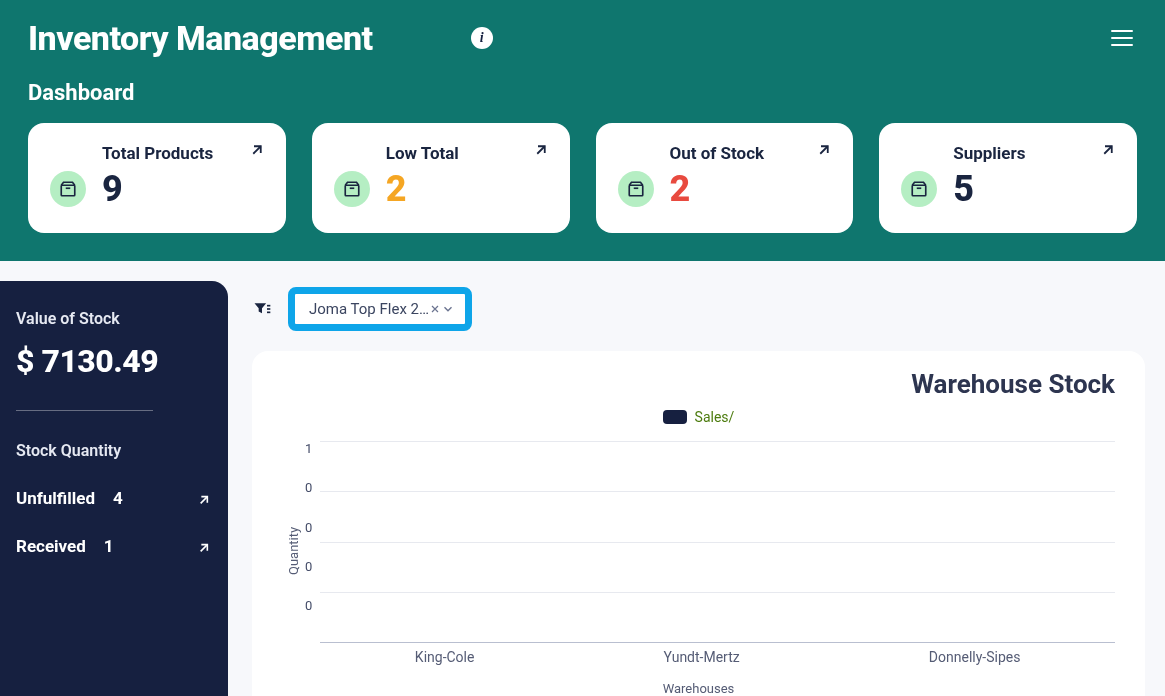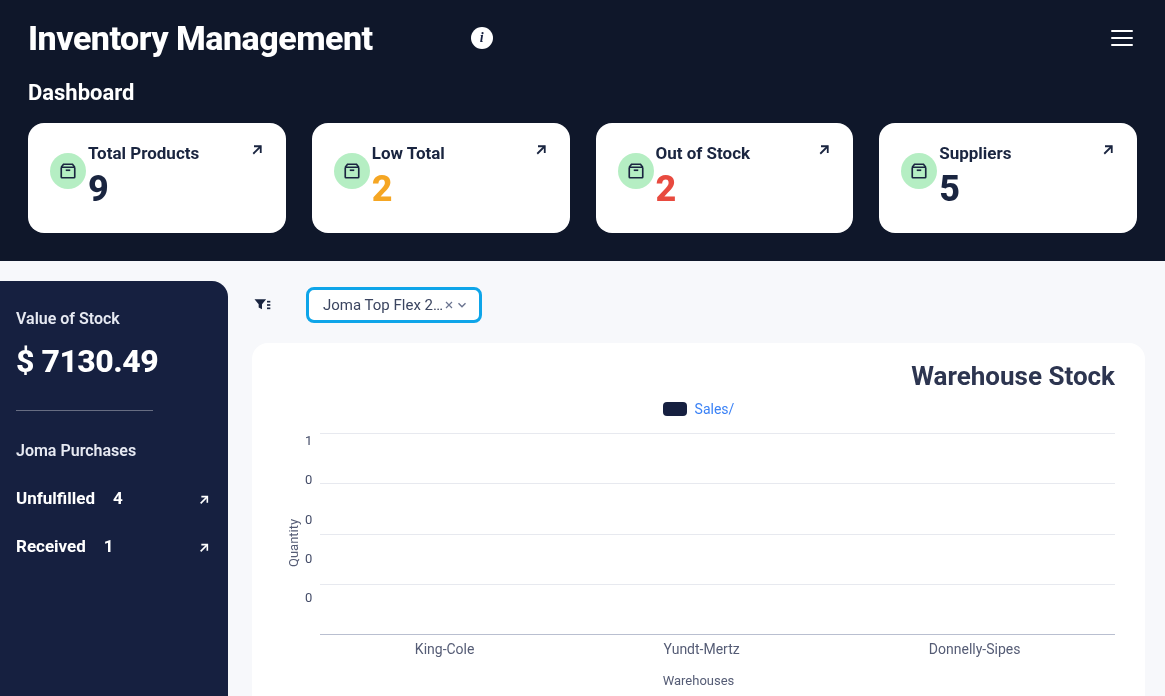--- a/index.html
+++ b/index.html
@@ -9,7 +9,7 @@
     color: #1a2540;
   }
   .header {
-    background: #0f172a;
+    background: #0f766e;
     color: #fff;
     padding: 18px 28px 28px 28px;
   }

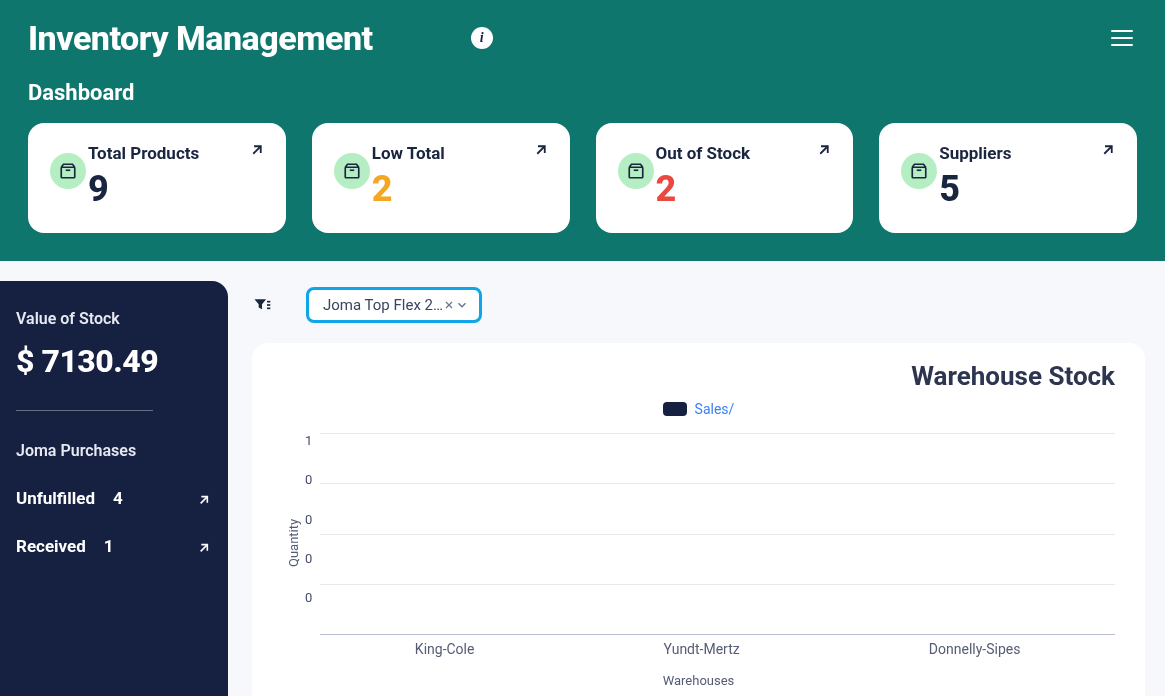--- a/index.html
+++ b/index.html
@@ -73,8 +73,8 @@
     border-radius: 16px;
     padding: 20px 22px 26px 22px;
     display: flex;
-    align-items: flex-start;
-    gap: 2px;
+    align-items: flex-end;
+    gap: 16px;
     position: relative;
     color: #1a2540;
   }

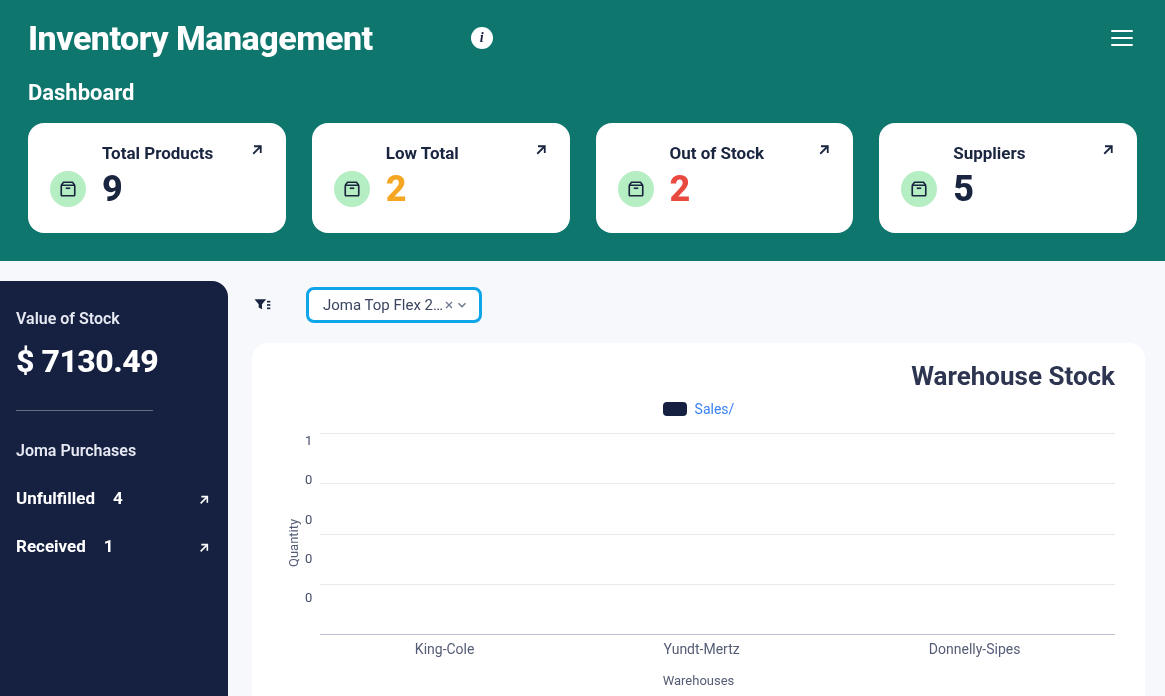--- a/index.html
+++ b/index.html
@@ -174,13 +174,12 @@
     align-items: center;
     gap: 0;
     background: #fff;
-    border: 3px solid #0ea5e9;
+    border: 7px solid #0ea5e9;
     border-radius: 8px;
     padding: 6px 10px 6px 14px;
     font-size: 15px;
     color: #3b4560;
     cursor: pointer;
-    margin-left: 18px;
   }
   .chip-x, .chip-caret { color: #6b7490; display:flex; align-items:center; }
   .chart-card {

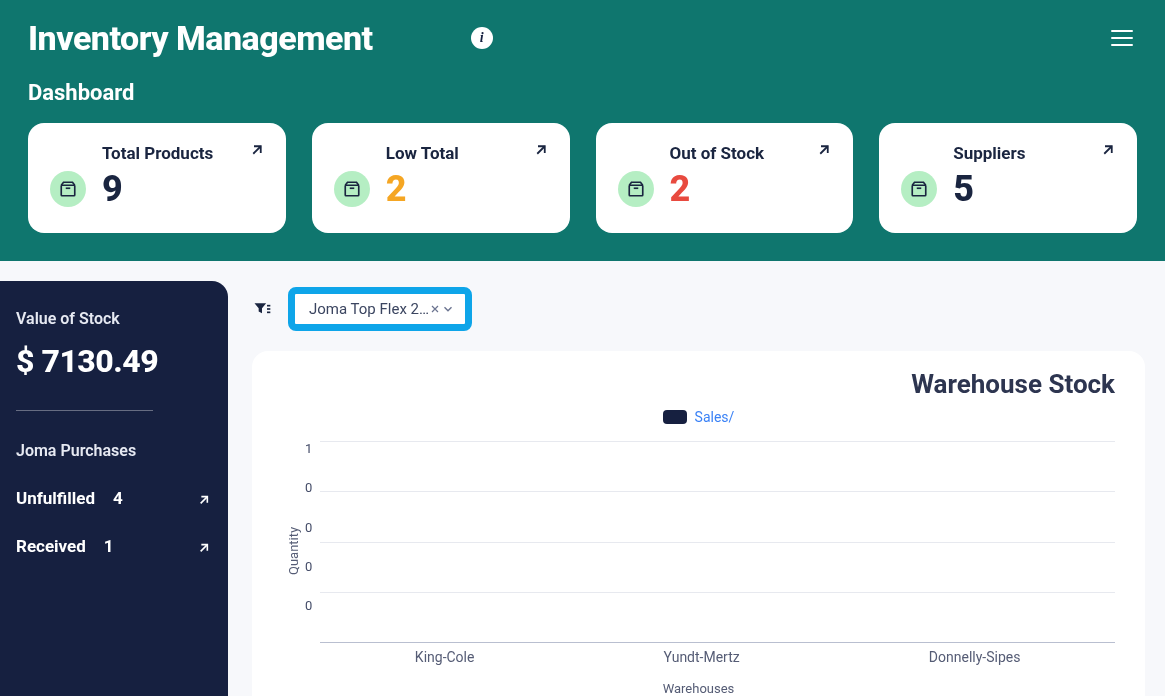--- a/index.html
+++ b/index.html
@@ -201,7 +201,7 @@
     gap: 8px;
     margin-bottom: 16px;
     font-size: 14px;
-    color: #3b82f6;
+    color: #4d7c0f;
     text-align: right;
   }
   .legend-swatch {

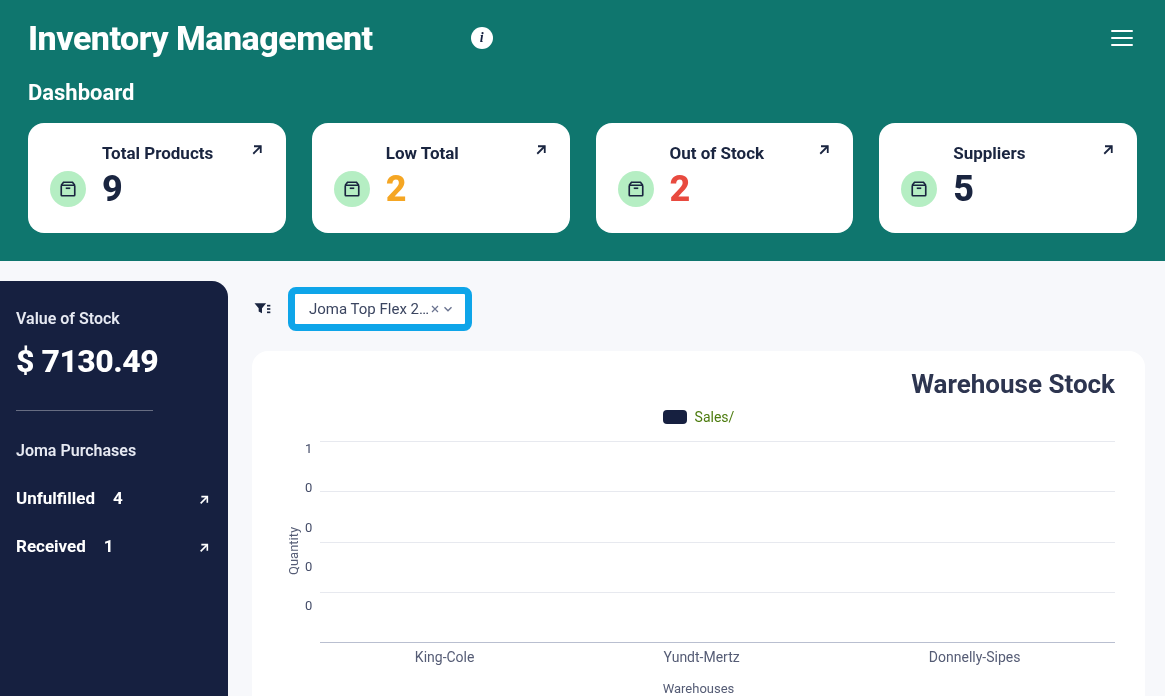--- a/index.html
+++ b/index.html
@@ -376,7 +376,7 @@
     <div class="side-title">Value of Stock</div>
     <div class="side-value">$ 7130.49</div>
     <div class="side-divider"></div>
-    <div class="side-title">Joma Purchases</div>
+    <div class="side-title">Stock Quantity</div>
 
     <div class="side-row">
       <div class="side-row-left">

